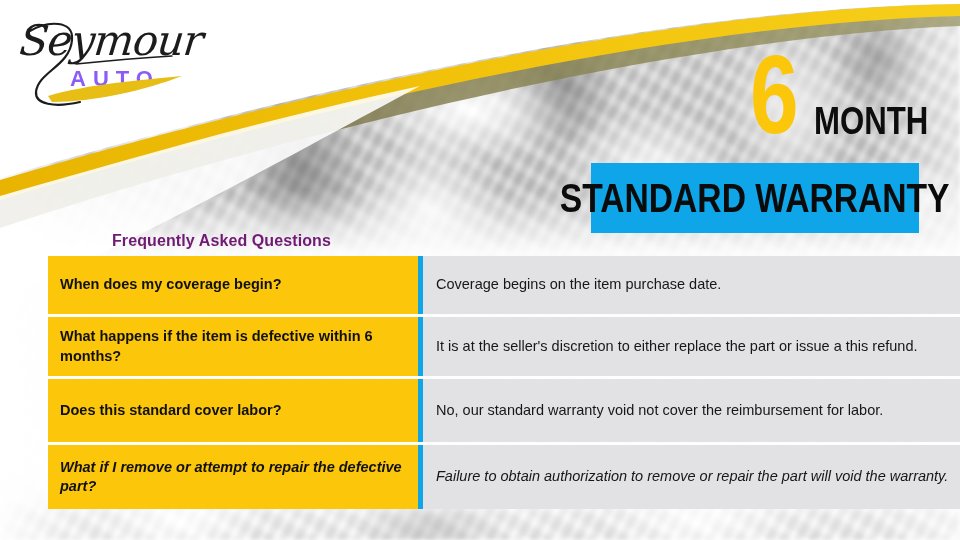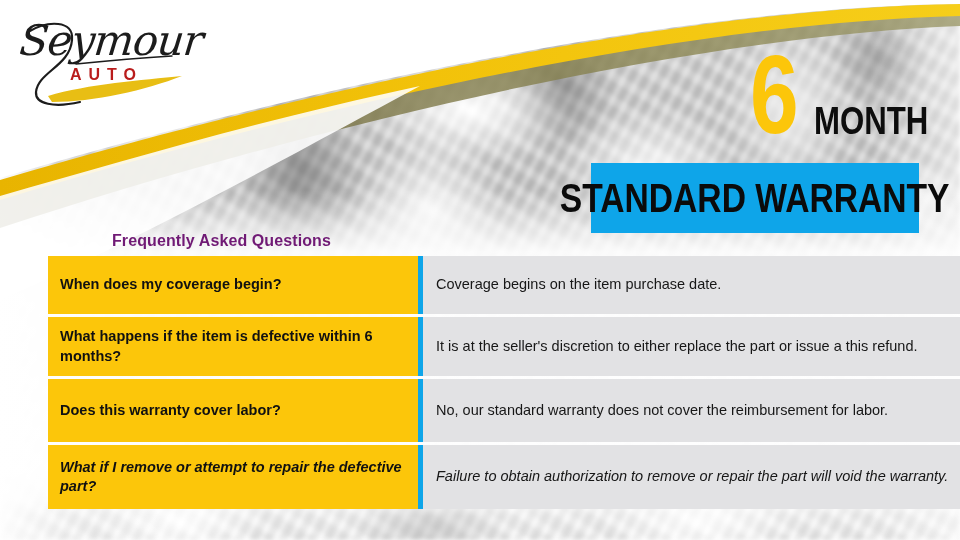--- a/index.html
+++ b/index.html
@@ -111,9 +111,9 @@
     left: 56px;
     top: 52px;
     font-family: "Liberation Sans", sans-serif;
-    font-size: 16px;
-    font-weight: 700;
-    color: #b91c1c;
+    font-size: 22px;
+    font-weight: 700;
+    color: #8b5cf6;
     letter-spacing: 7px;
     white-space: nowrap;
   }

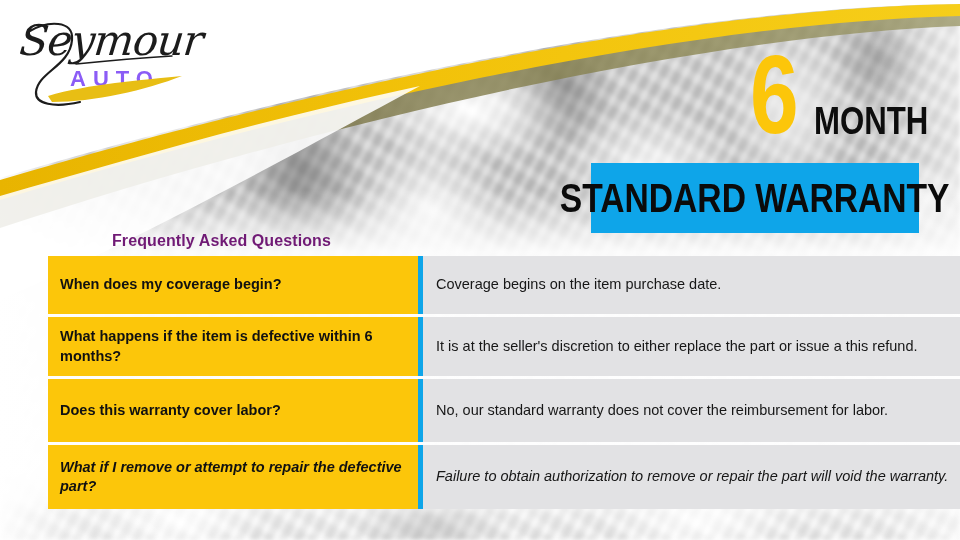--- a/index.html
+++ b/index.html
@@ -326,7 +326,7 @@
 
     <div class="faq-row">
       <div class="faq-q h-63">
-        <span class="faq-q-text">Does this warranty cover labor?</span>
+        <span class="faq-q-text">Does this standard cover labor?</span>
       </div>
       <div class="faq-a h-63">
         <span class="faq-a-text">No, our standard warranty does not cover the reimbursement for labor.</span>

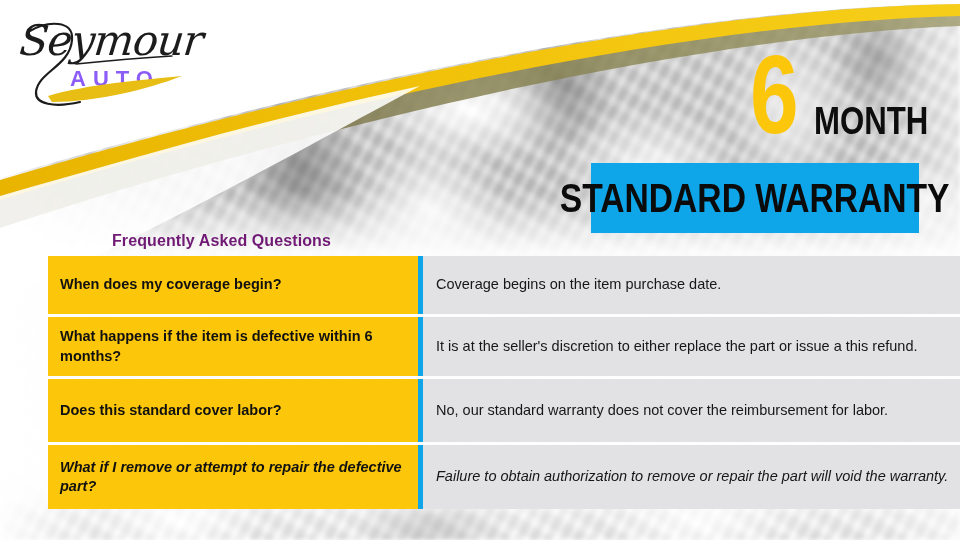--- a/index.html
+++ b/index.html
@@ -329,7 +329,7 @@
         <span class="faq-q-text">Does this standard cover labor?</span>
       </div>
       <div class="faq-a h-63">
-        <span class="faq-a-text">No, our standard warranty does not cover the reimbursement for labor.</span>
+        <span class="faq-a-text">No, our standard warranty void not cover the reimbursement for labor.</span>
       </div>
     </div>
 

